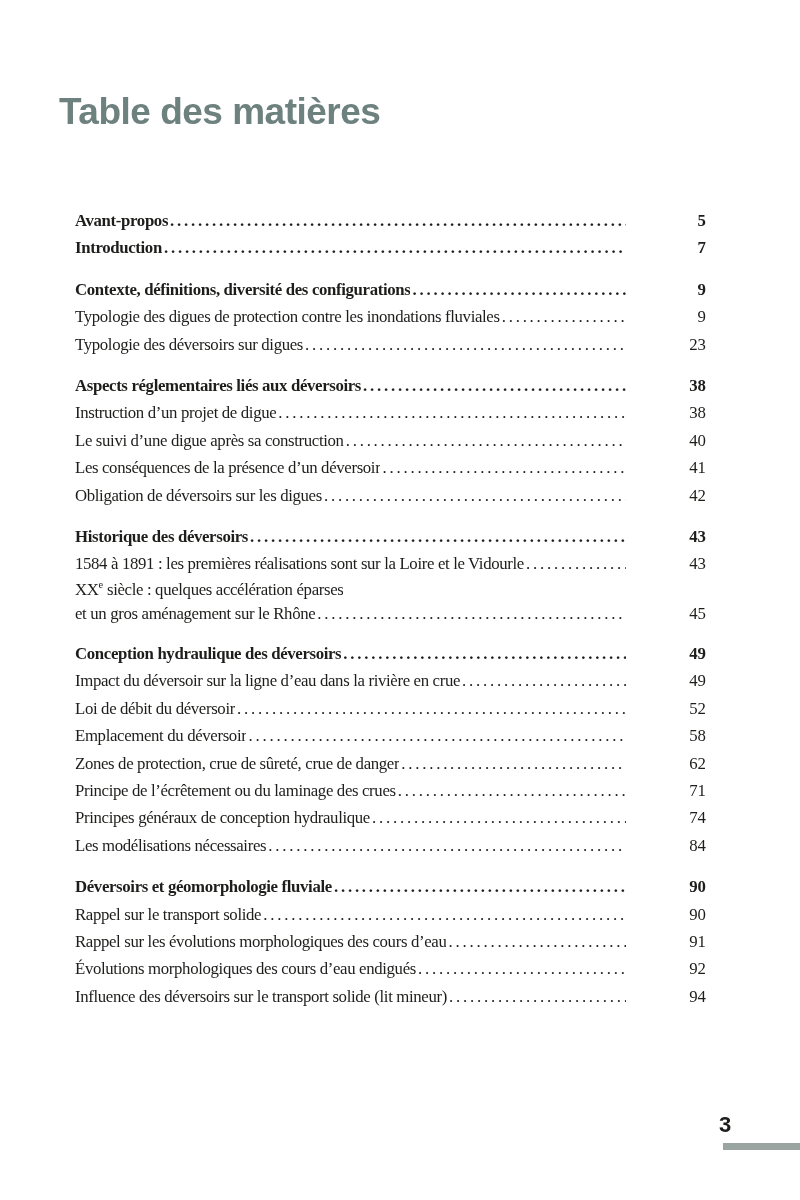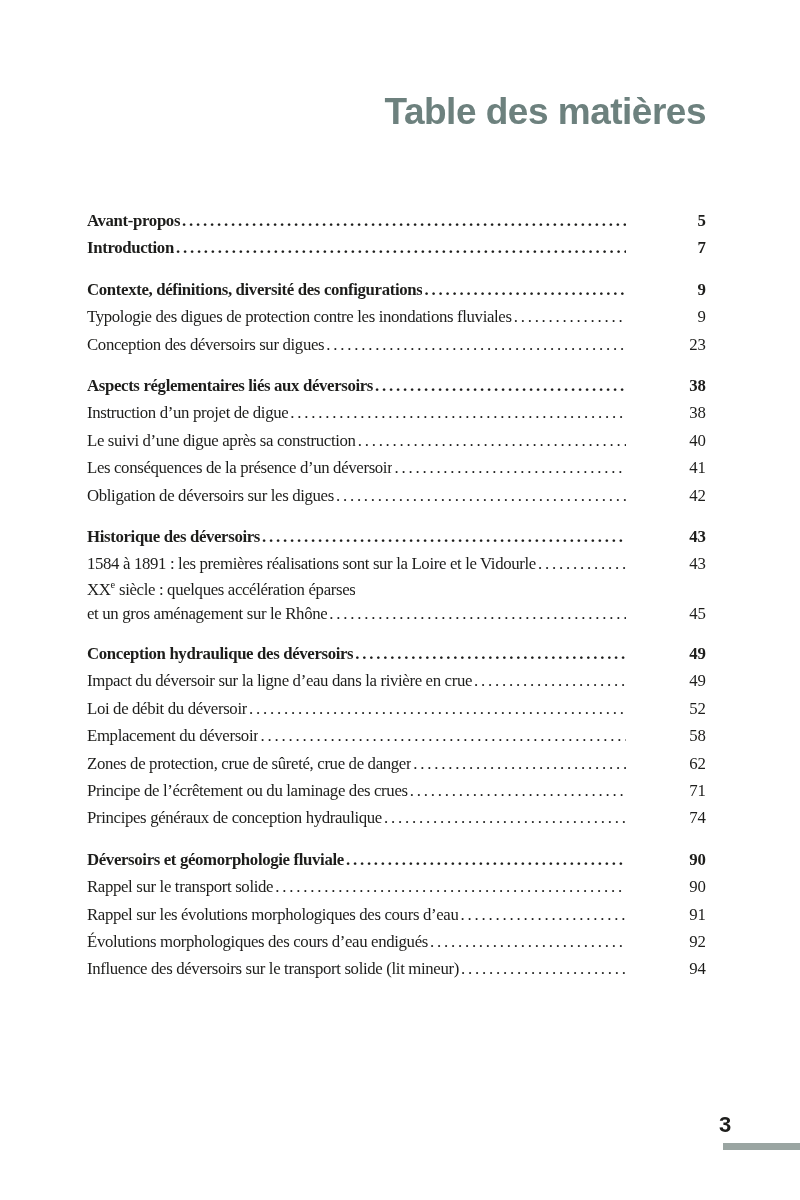--- a/index.html
+++ b/index.html
@@ -19,9 +19,9 @@
   .title {
     position: absolute;
     top: 90px;
-    left: 75px;
+    left: 59px;
     width: 631px;
-    text-align: right;
+    text-align: left;
     font-family: "Liberation Sans", sans-serif;
     font-weight: bold;
     font-size: 37px;

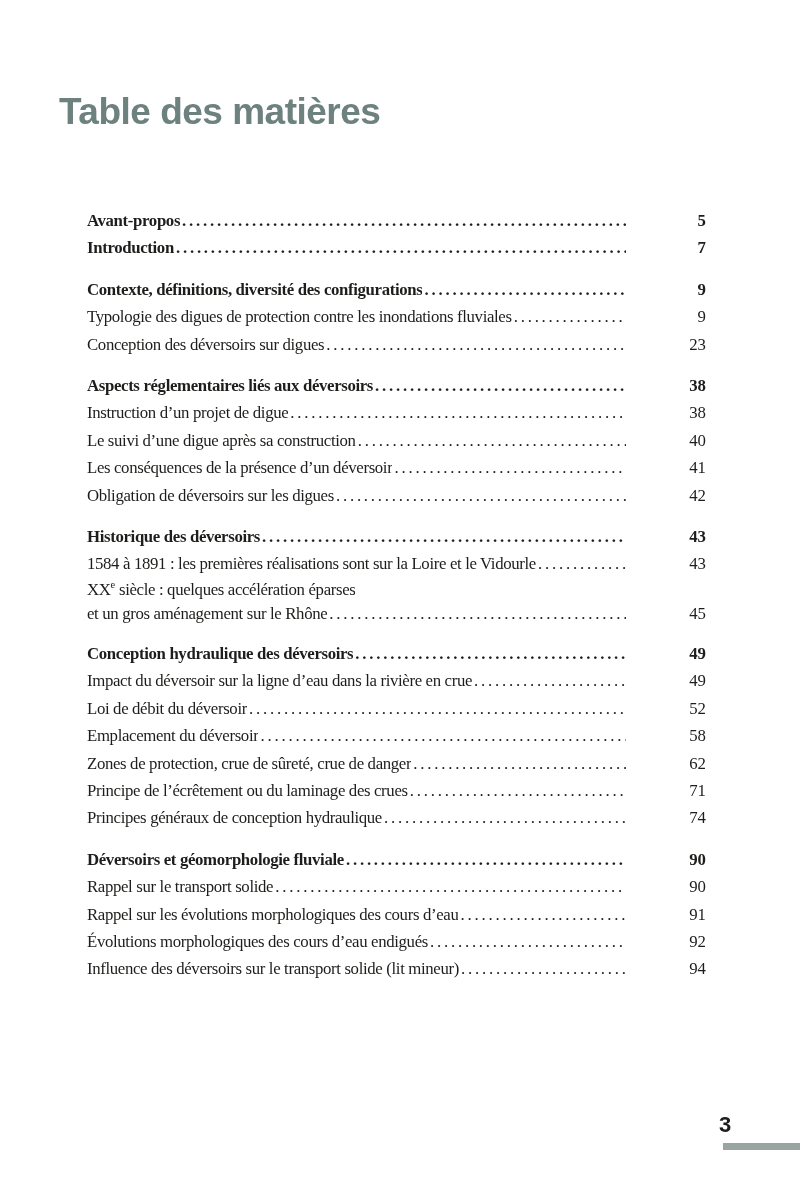--- a/index.html
+++ b/index.html
@@ -50,7 +50,6 @@
     flex: 0 1 auto;
     min-width: 0;
     overflow: hidden;
-    margin-left: 12px;
   }
   .label sup {
     font-size: 0.62em;

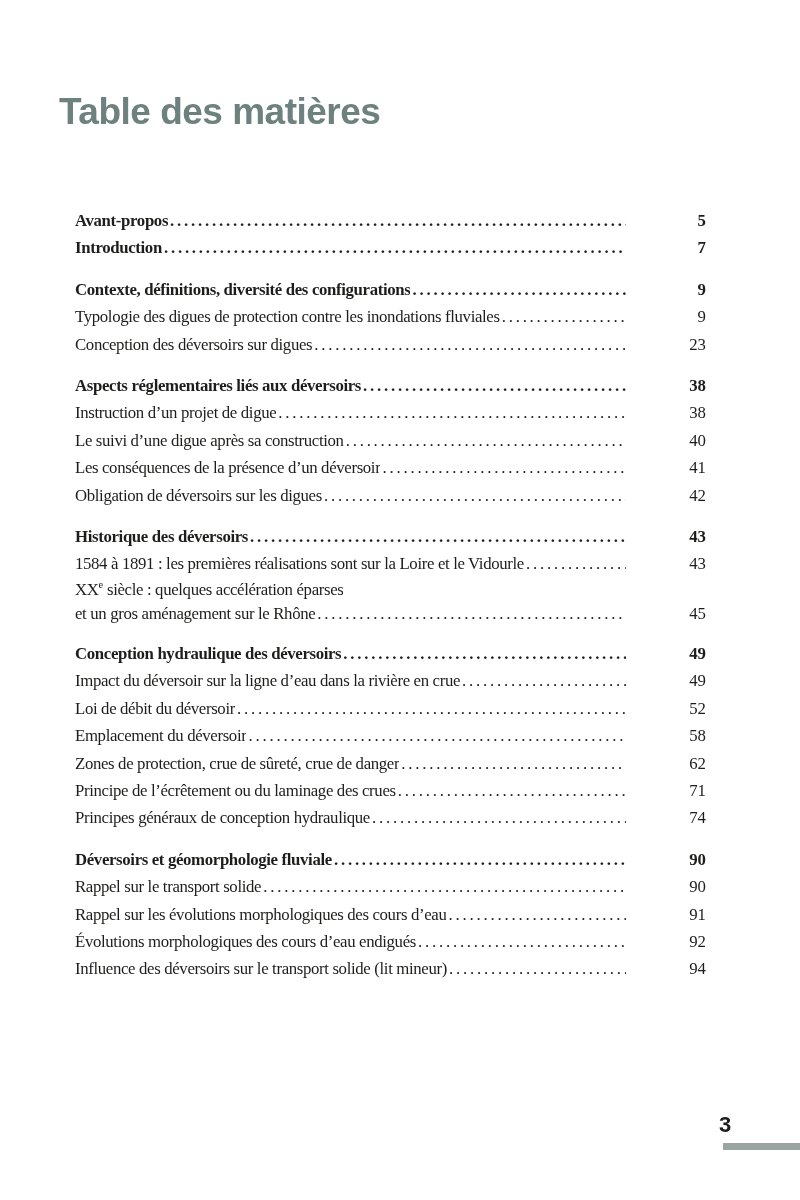--- a/index.html
+++ b/index.html
@@ -119,7 +119,7 @@
         <span class="pagenum">9</span>
       </div>
       <div class="row">
-        <span class="label">Conception des déversoirs sur digues</span>
+        <span class="label">Typologie des déversoirs sur digues</span>
         <span class="leader"></span>
         <span class="pagenum">23</span>
       </div>

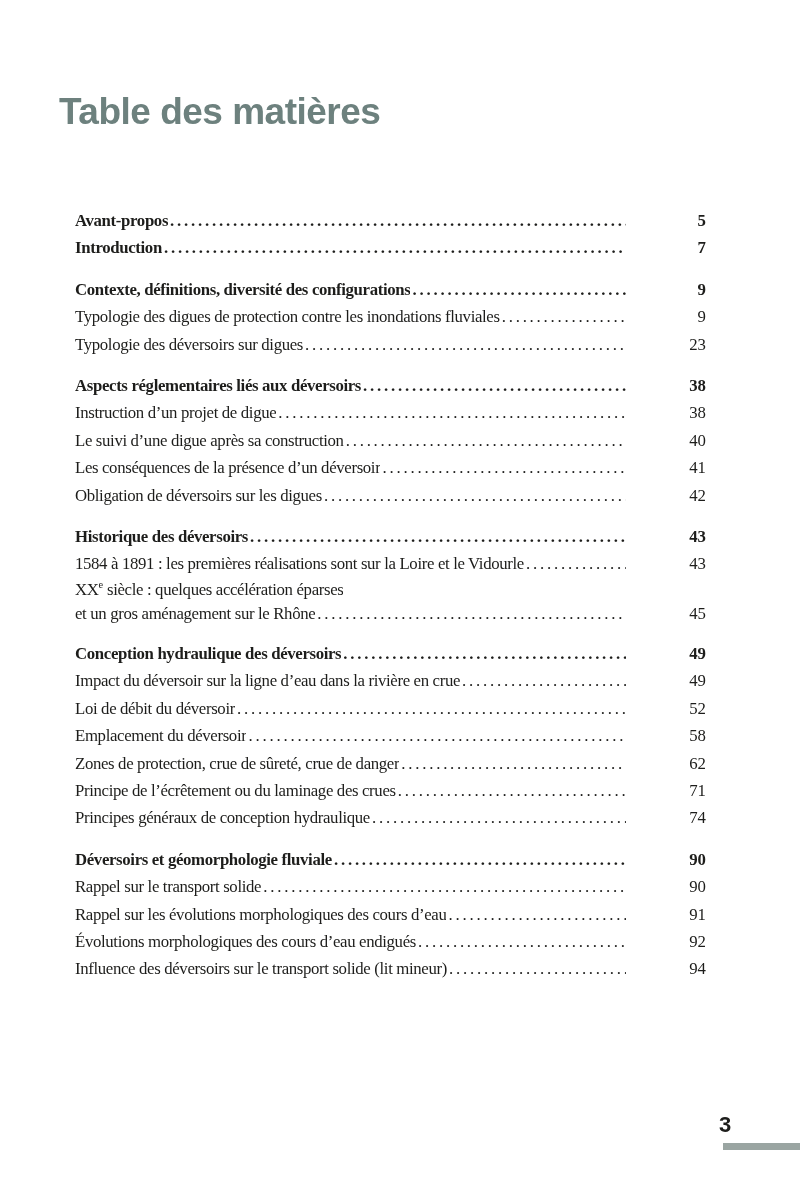--- a/index.html
+++ b/index.html
@@ -201,6 +201,11 @@
         <span class="leader"></span>
         <span class="pagenum">74</span>
       </div>
+      <div class="row">
+        <span class="label">Les modélisations nécessaires</span>
+        <span class="leader"></span>
+        <span class="pagenum">84</span>
+      </div>
       <div class="row bold section-start">
         <span class="label">Déversoirs et géomorphologie fluviale</span>
         <span class="leader"></span>

